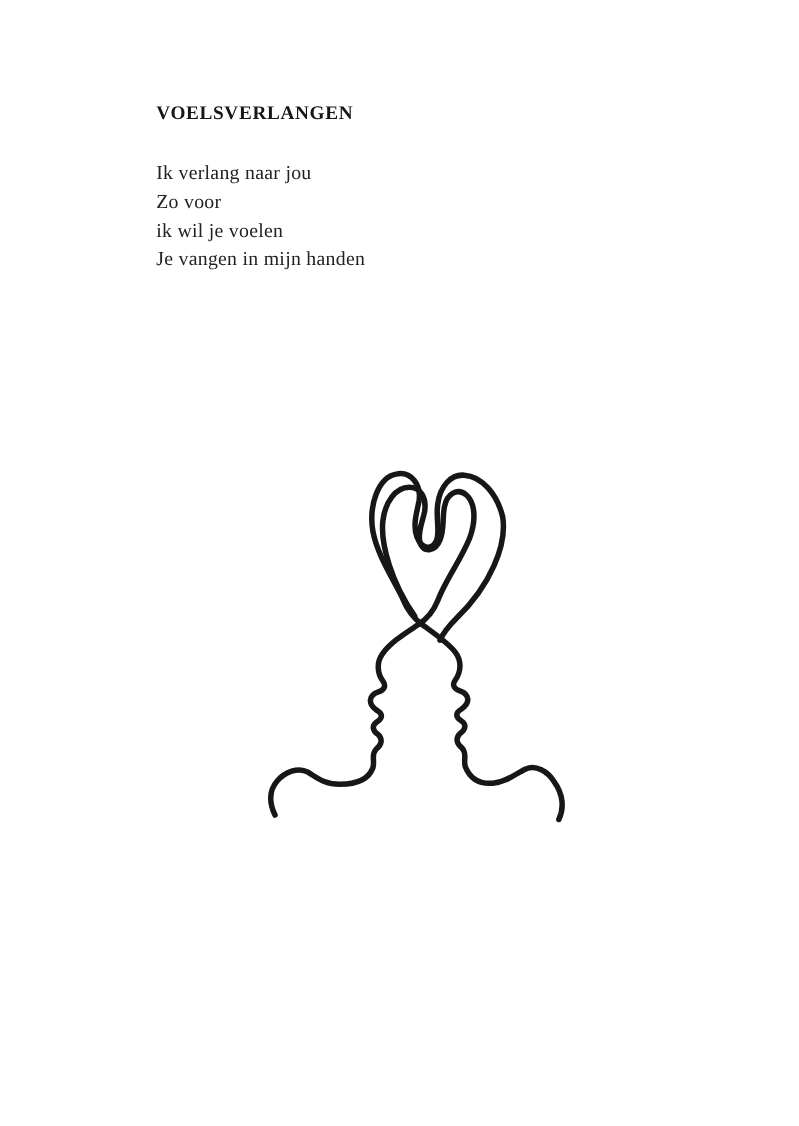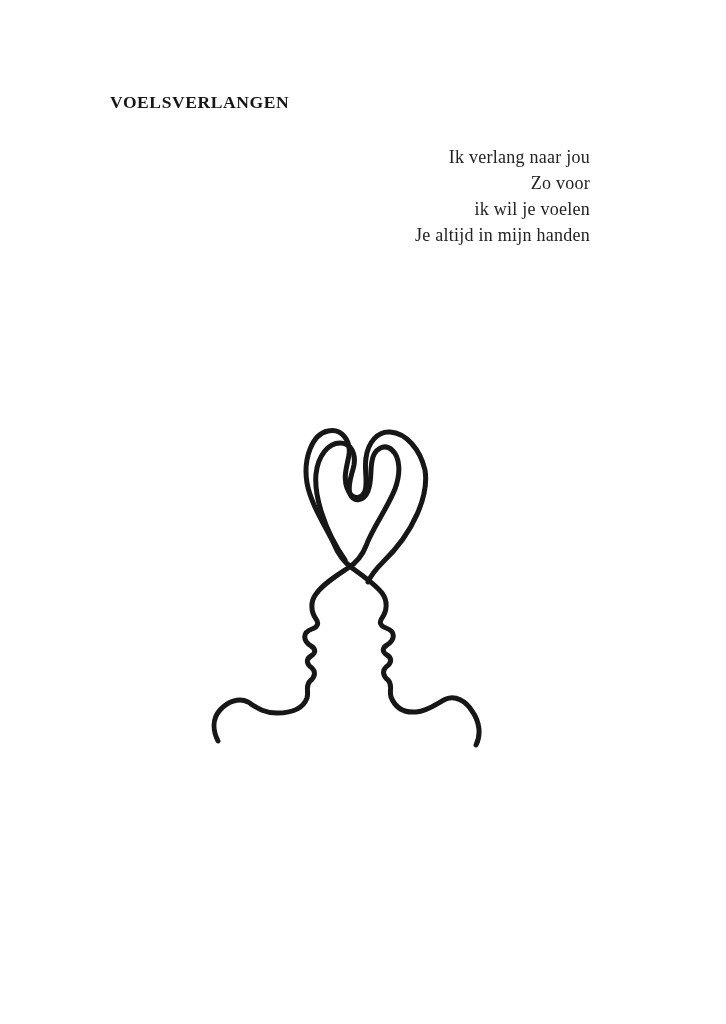--- a/index.html
+++ b/index.html
@@ -15,6 +15,7 @@
     overflow: hidden;
     font-family: "Liberation Serif", "DejaVu Serif", serif;
     color: #1b1b1b;
+    margin-left: 32px;
   }
   .text-block {
     position: absolute;

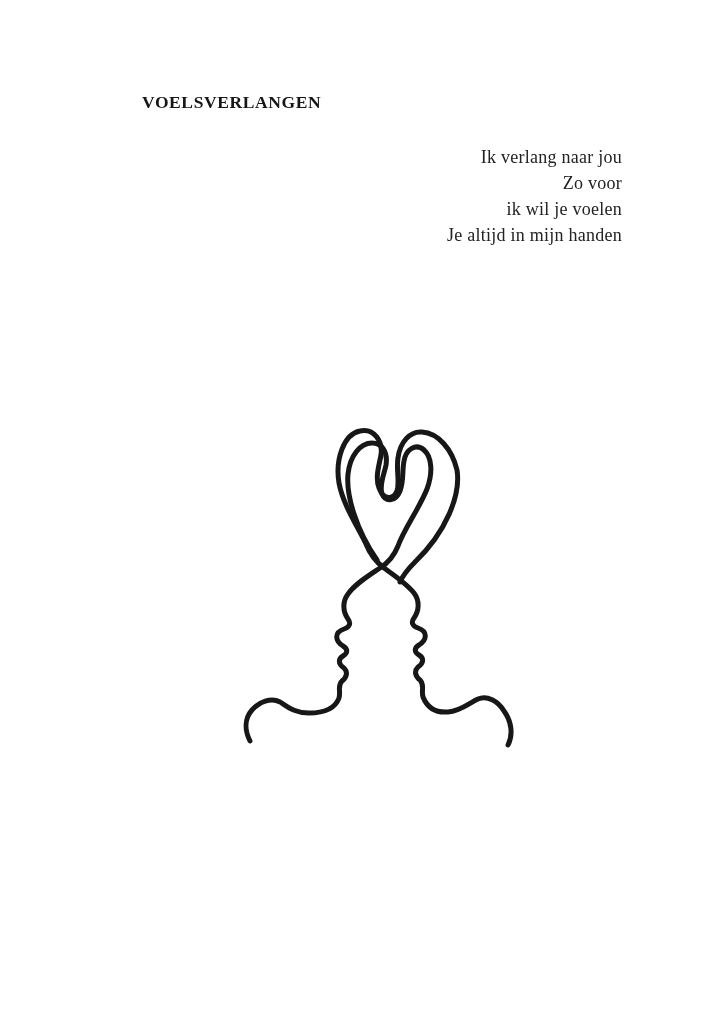--- a/index.html
+++ b/index.html
@@ -33,7 +33,6 @@
   }
   .poem-body {
     margin: 0;
-    text-align: right;
   }
   .poem-line {
     margin: 0;

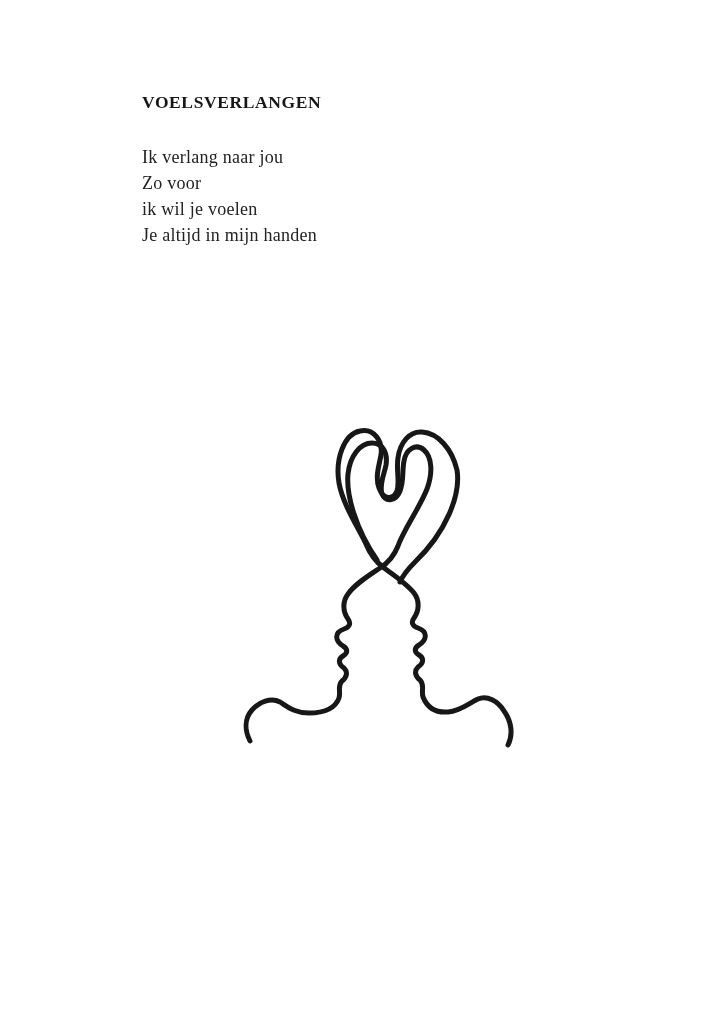--- a/index.html
+++ b/index.html
@@ -73,7 +73,7 @@
       <p class="poem-line">Ik verlang naar jou</p>
       <p class="poem-line">Zo voor</p>
       <p class="poem-line">ik wil je voelen</p>
-      <p class="poem-line">Je altijd in mijn handen</p>
+      <p class="poem-line">Je vangen in mijn handen</p>
     </div>
   </div>
 

